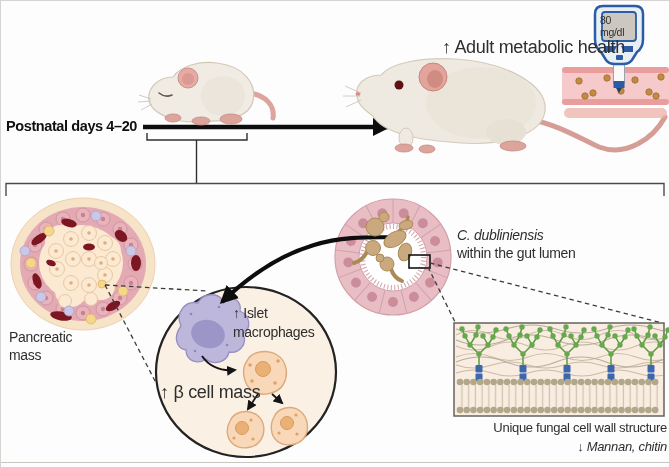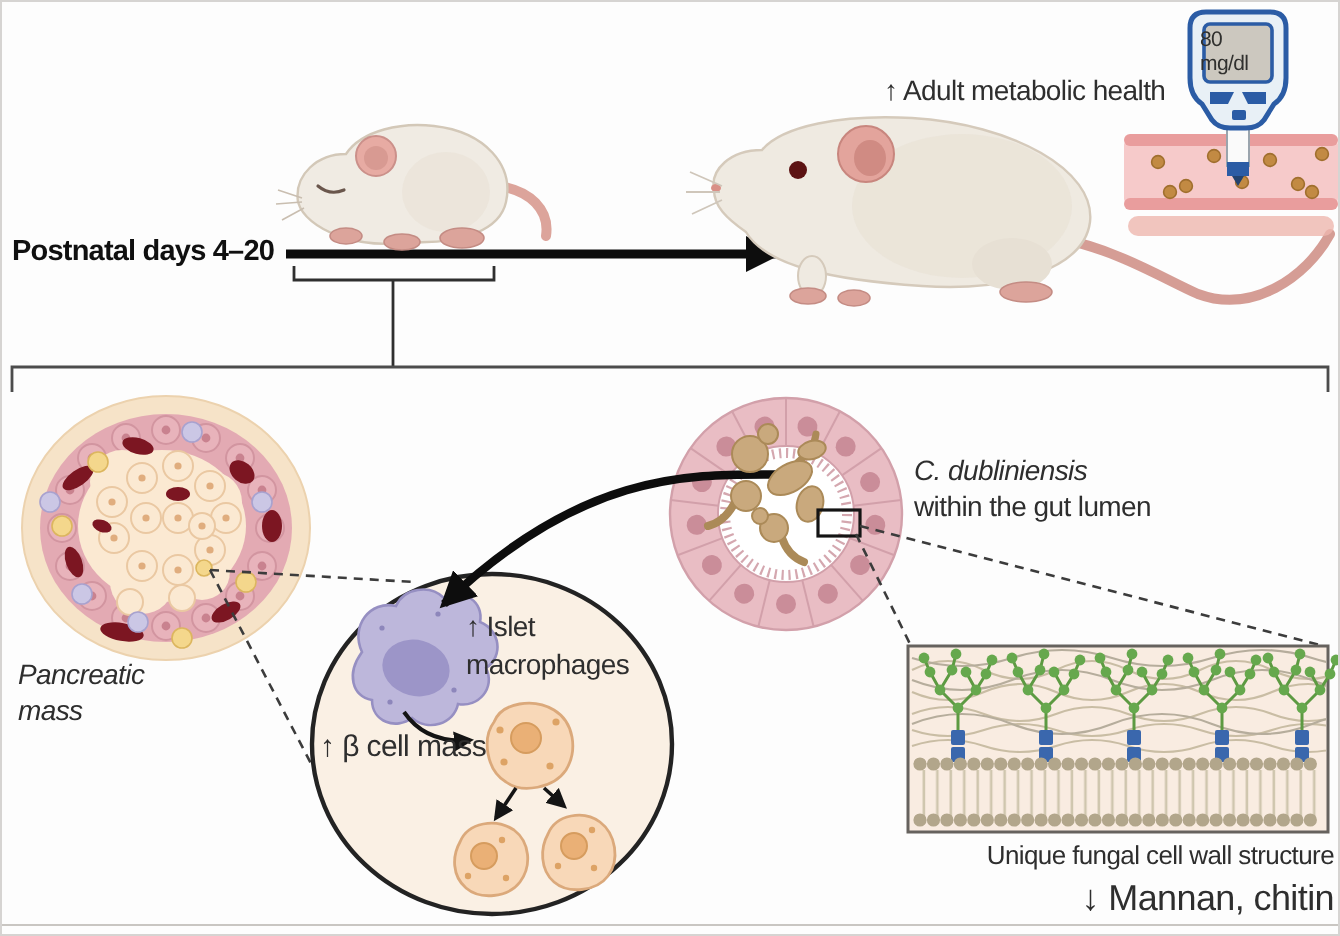--- a/index.html
+++ b/index.html
@@ -372,7 +372,7 @@
 
   <div class="lbl lbl-bold" style="left:5px;top:117px;">Postnatal days 4–20</div>
 
-  <div class="lbl" style="left:441px;top:36px;font-size:14px;">↑ Adult metabolic health</div>
+  <div class="lbl" style="left:441px;top:36px;font-size:18px;">↑ Adult metabolic health</div>
 
   <div class="meter-text">
     <div>80</div>

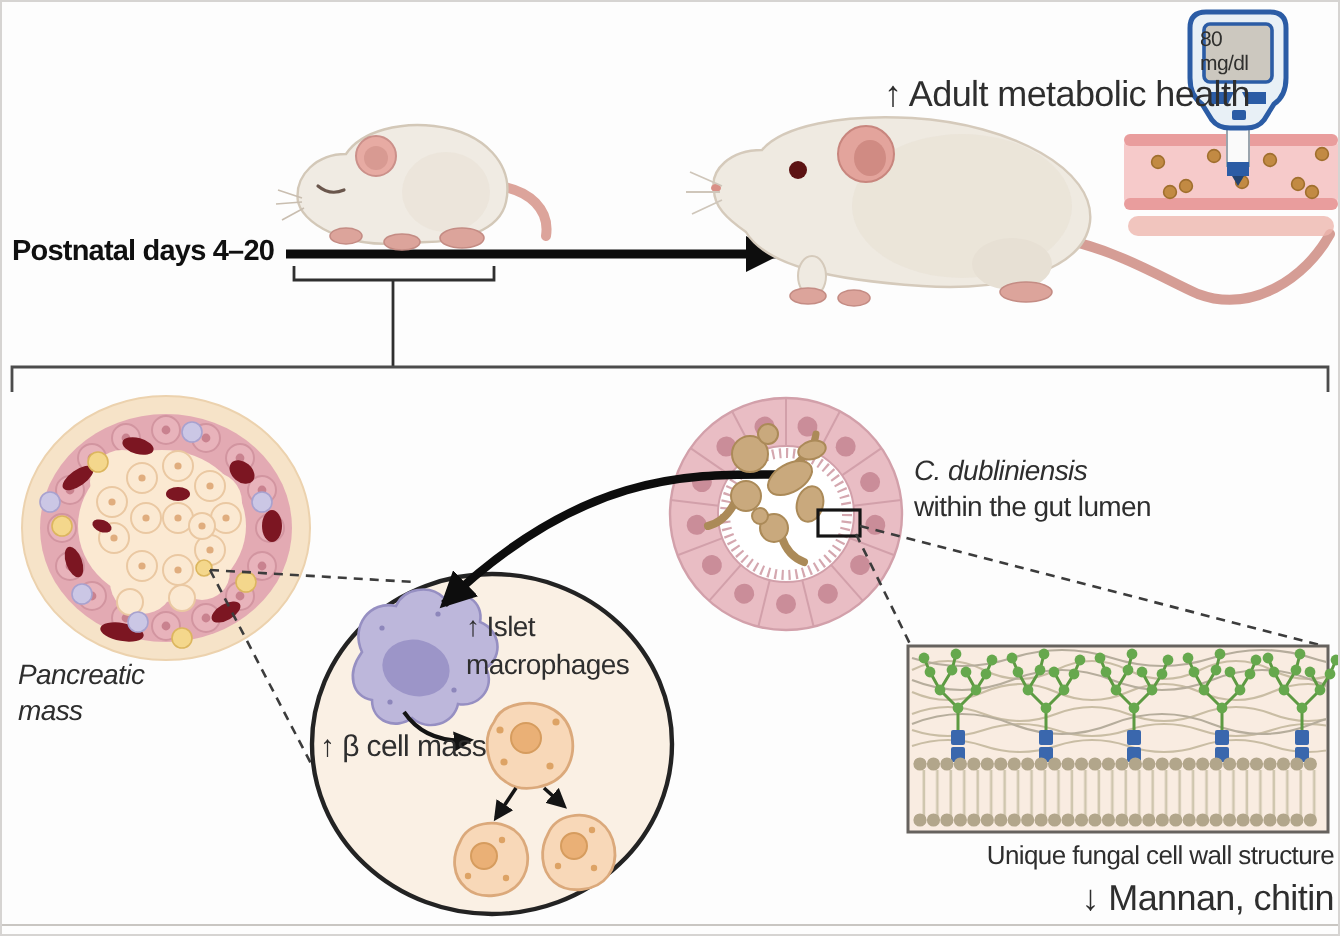--- a/index.html
+++ b/index.html
@@ -11,7 +11,7 @@
   #art{position:absolute;left:0;top:0;}
   .lbl{position:absolute;color:#2e2e2e;letter-spacing:-0.3px;white-space:nowrap;}
   .lbl-bold{font-weight:bold;color:#101010;font-size:14.5px;letter-spacing:-0.4px;}
-  .lbl-md{font-size:13.5px;line-height:18px;font-style:italic;}
+  .lbl-md{font-size:13.5px;line-height:18px;}
   .lbl-sm{font-size:13.5px;line-height:19px;}
   .lbl-center{text-align:right;white-space:nowrap;}
   .italic{font-style:italic;}

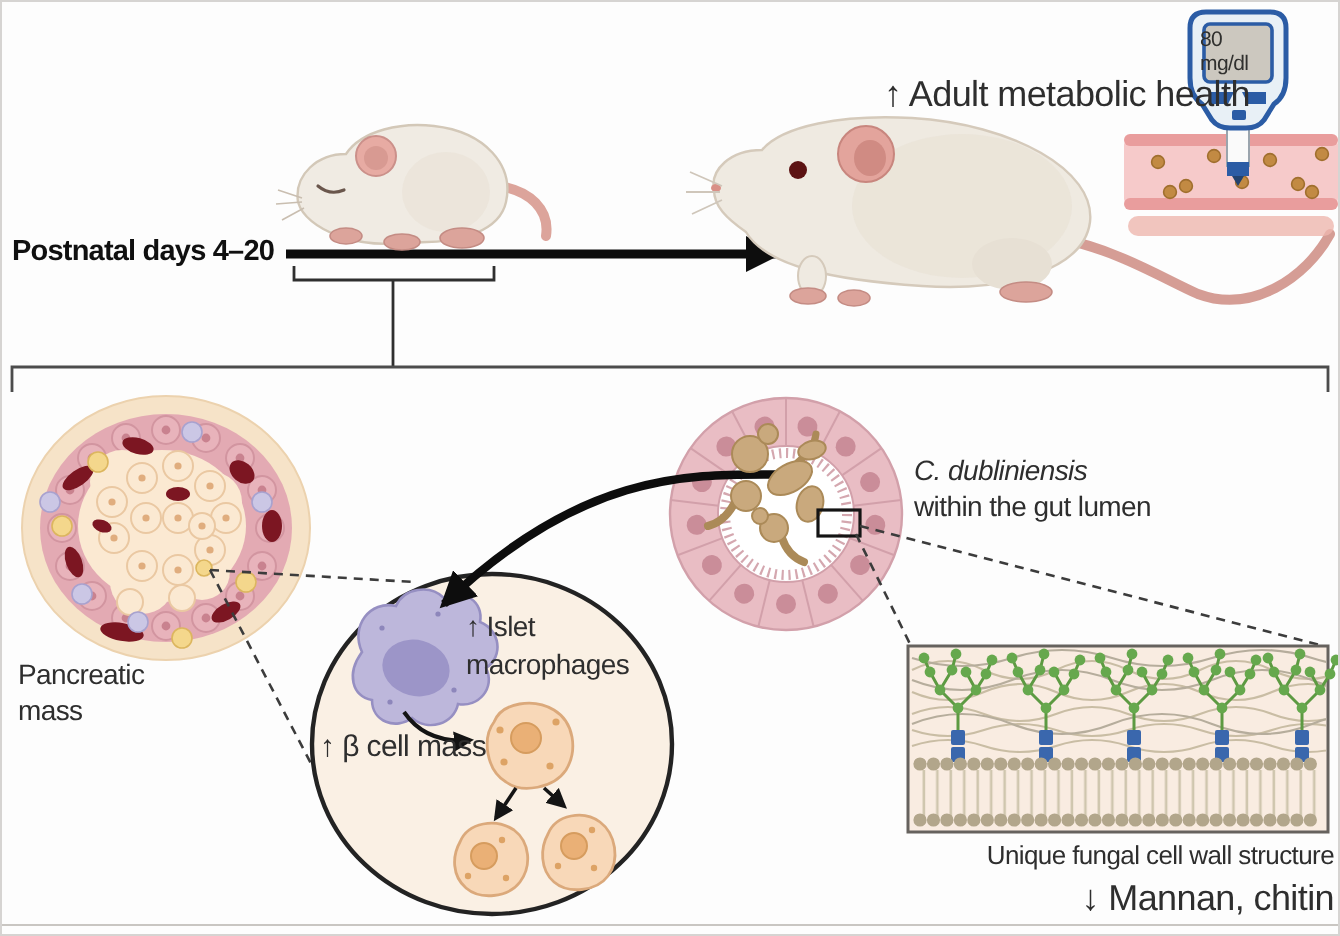--- a/index.html
+++ b/index.html
@@ -389,7 +389,7 @@
     <div>macrophages</div>
   </div>
 
-  <div class="lbl" style="left:159px;top:364px;font-size:15px;">↑ β cell mass</div>
+  <div class="lbl" style="left:159px;top:381px;font-size:18px;">↑ β cell mass</div>
 
   <div class="lbl" style="left:456px;top:225px;font-size:14px;line-height:18px;">
     <div class="italic">C. dubliniensis</div>

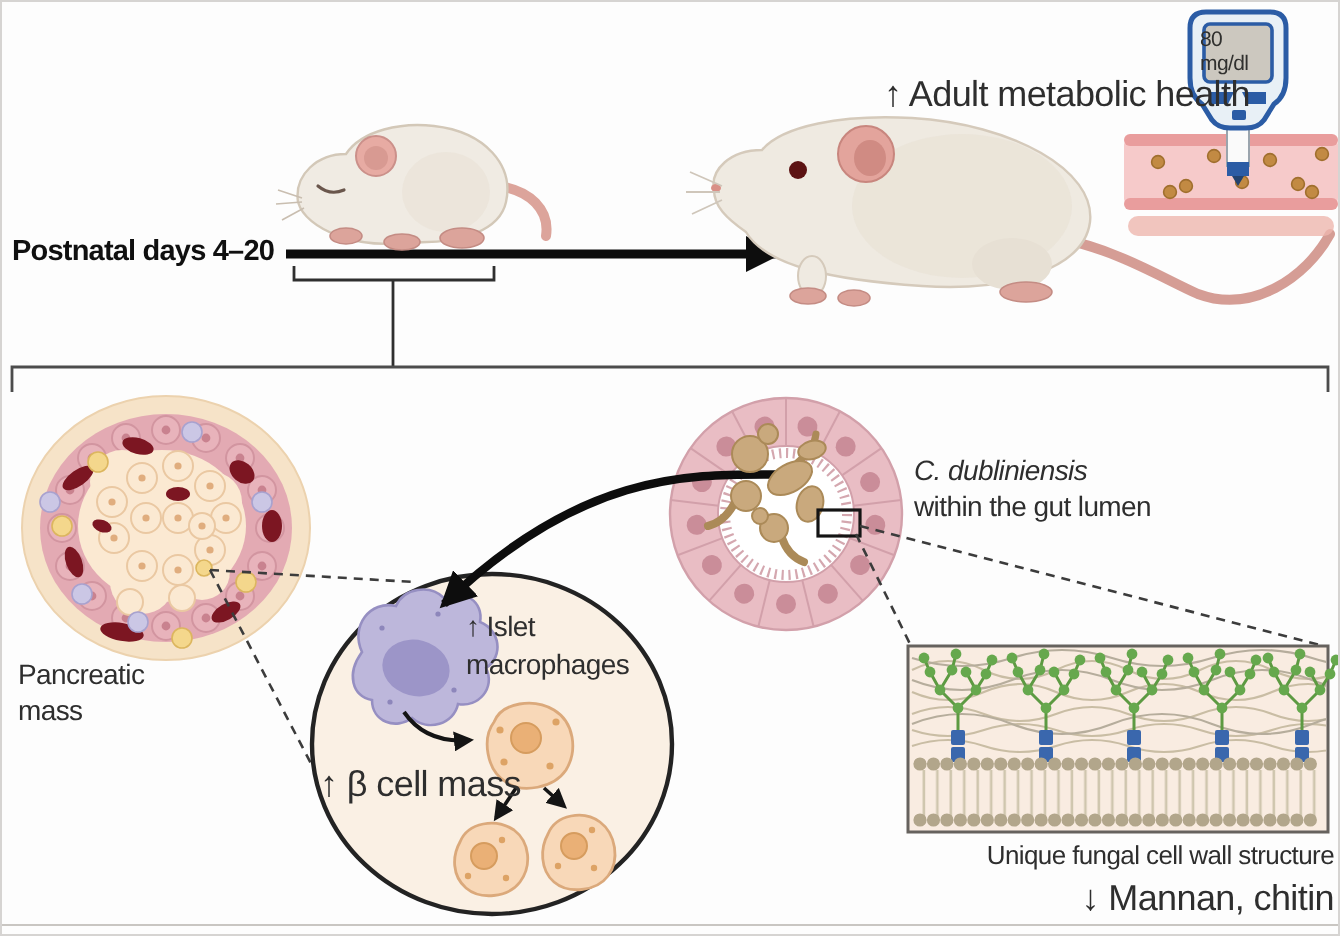--- a/index.html
+++ b/index.html
@@ -397,7 +397,7 @@
   </div>
 
   <div class="lbl lbl-center" style="left:450px;top:419px;width:216px;font-size:13px;">Unique fungal cell wall structure</div>
-  <div class="lbl lbl-center" style="left:450px;top:438px;width:216px;font-size:18px;">↓ Mannan, chitin</div>
+  <div class="lbl lbl-center" style="left:450px;top:438px;width:216px;font-size:13px;font-style:italic;">↓ Mannan, chitin</div>
 
   <div class="bottom-edge"></div>
 </div>

